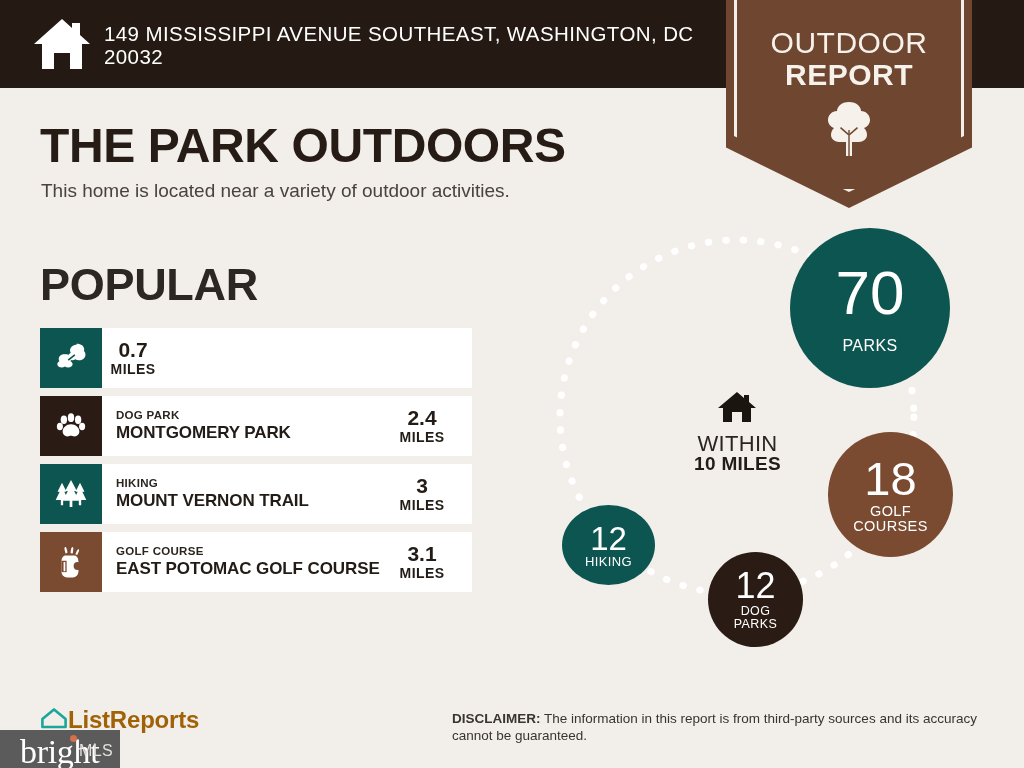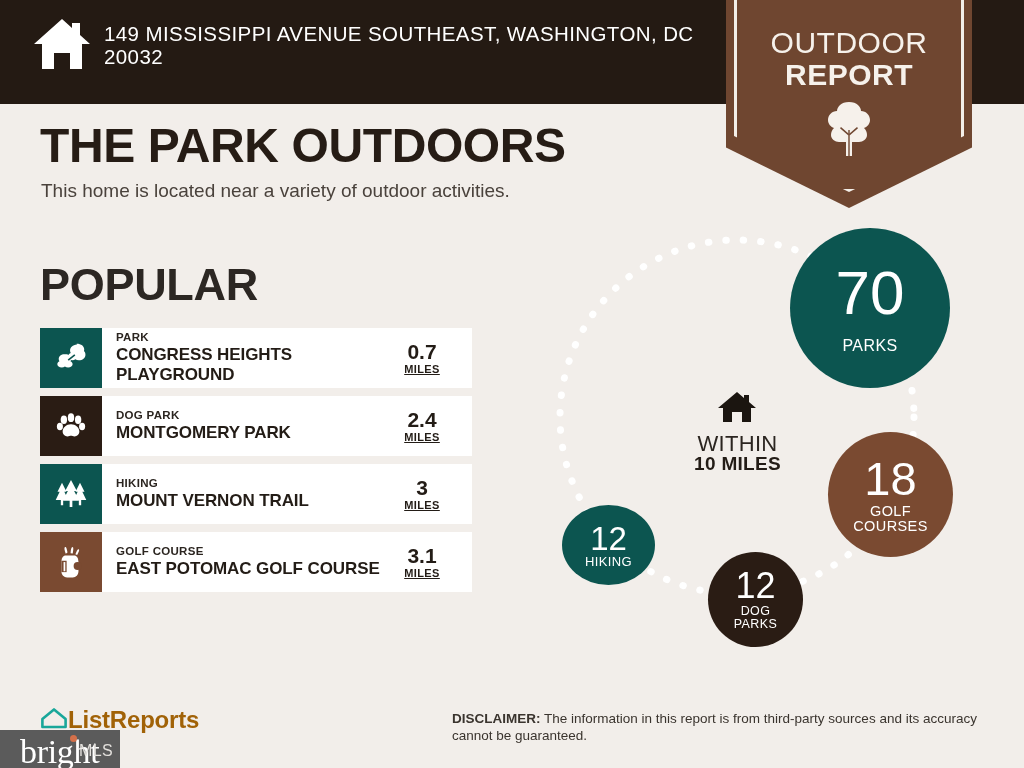--- a/index.html
+++ b/index.html
@@ -12,7 +12,7 @@
 
   
   .header{
-    position:absolute;left:0;top:0;width:1024px;height:104px;
+    position:absolute;left:0;top:0;width:1024px;height:88px;
     background:#241a13;
   }
   .header-house{

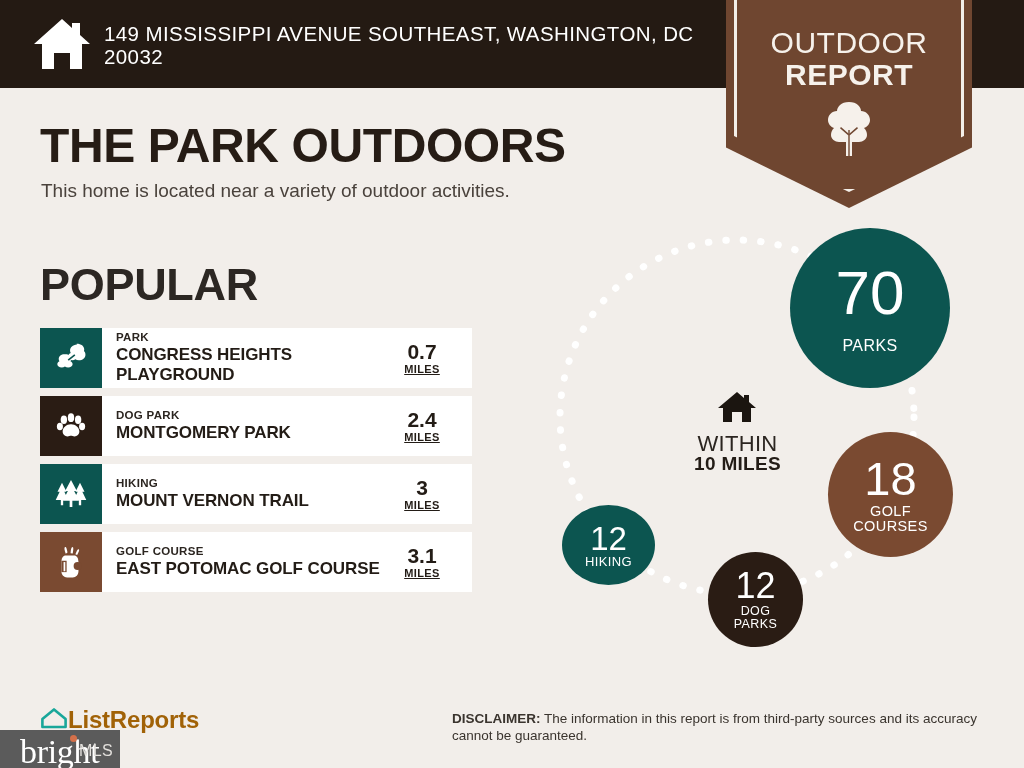--- a/index.html
+++ b/index.html
@@ -194,10 +194,6 @@
         <path fill="#0c5550" d="M14.5 19.5 l7-5.5 1.1 1.4 -7 5.5 Z"></path>
       </svg>
     </div>
-    <div class="row-text">
-      <div class="row-cat">PARK</div>
-      <div class="row-name">CONGRESS HEIGHTS PLAYGROUND</div>
-    </div>
     <div class="row-dist">
       <div class="row-num">0.7</div>
       <div class="row-unit">MILES</div>

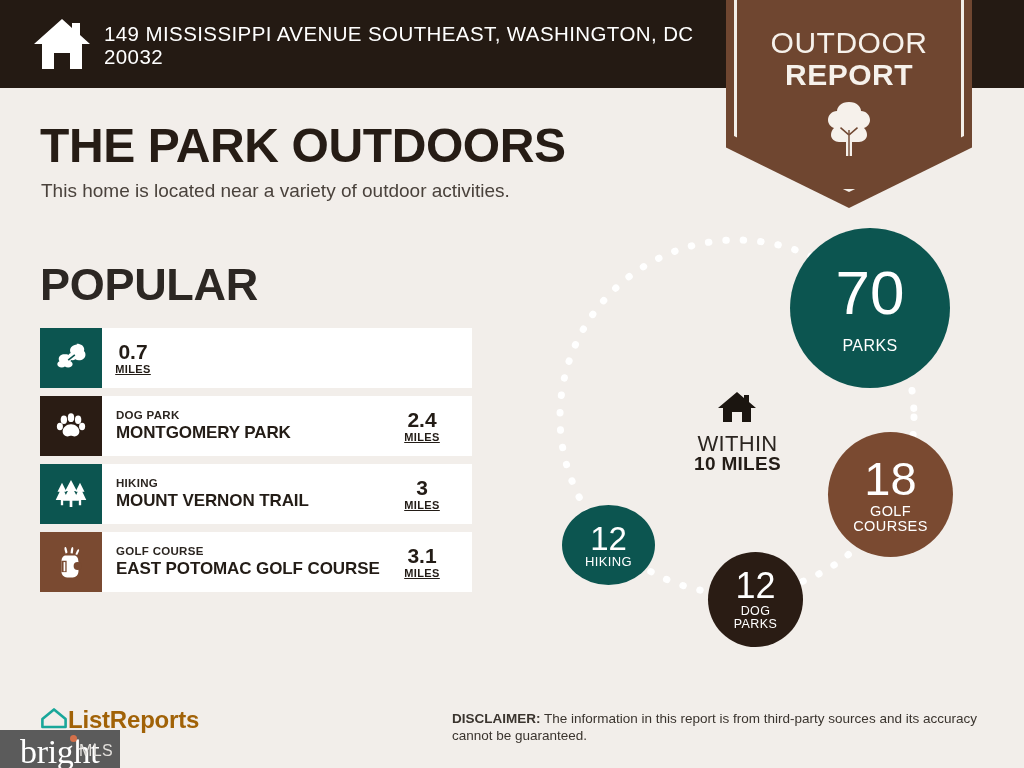--- a/index.html
+++ b/index.html
@@ -86,7 +86,7 @@
     width:62px;flex:0 0 62px;text-align:center;padding-right:19px;
   }
   .row-num{font-size:21px;font-weight:700;color:#231c16;line-height:22px;}
-  .row-unit{font-size:11px;font-weight:700;color:#231c16;letter-spacing:.4px;text-decoration:underline;}
+  .row-unit{font-size:14px;font-weight:700;color:#231c16;letter-spacing:.4px;}
 
   
   .diagram{position:absolute;left:530px;top:222px;width:470px;height:440px;}

